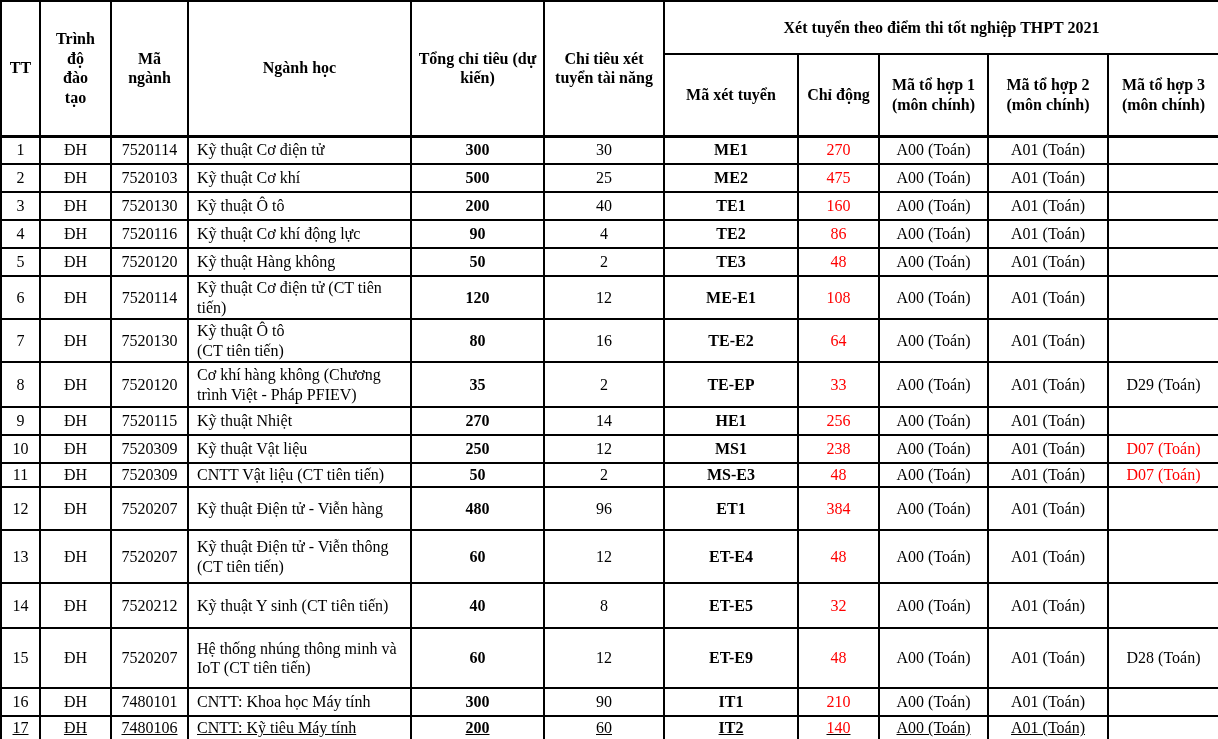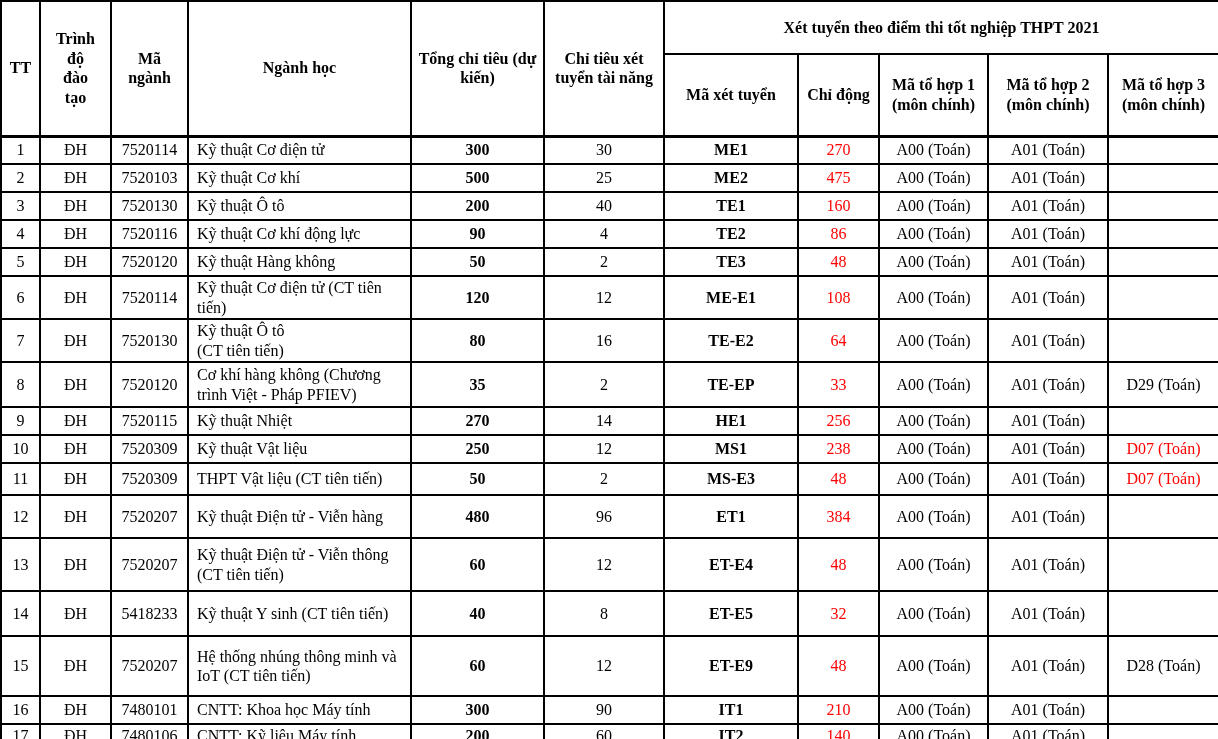--- a/index.html
+++ b/index.html
@@ -205,7 +205,7 @@
         <td>A01 (Toán)</td>
         <td class="red">D07 (Toán)</td>
       </tr>
-      <tr style="height: 32px;">
+      <tr style="height: 24px;">
         <td>11</td>
         <td>ĐH</td>
         <td>7520309</td>

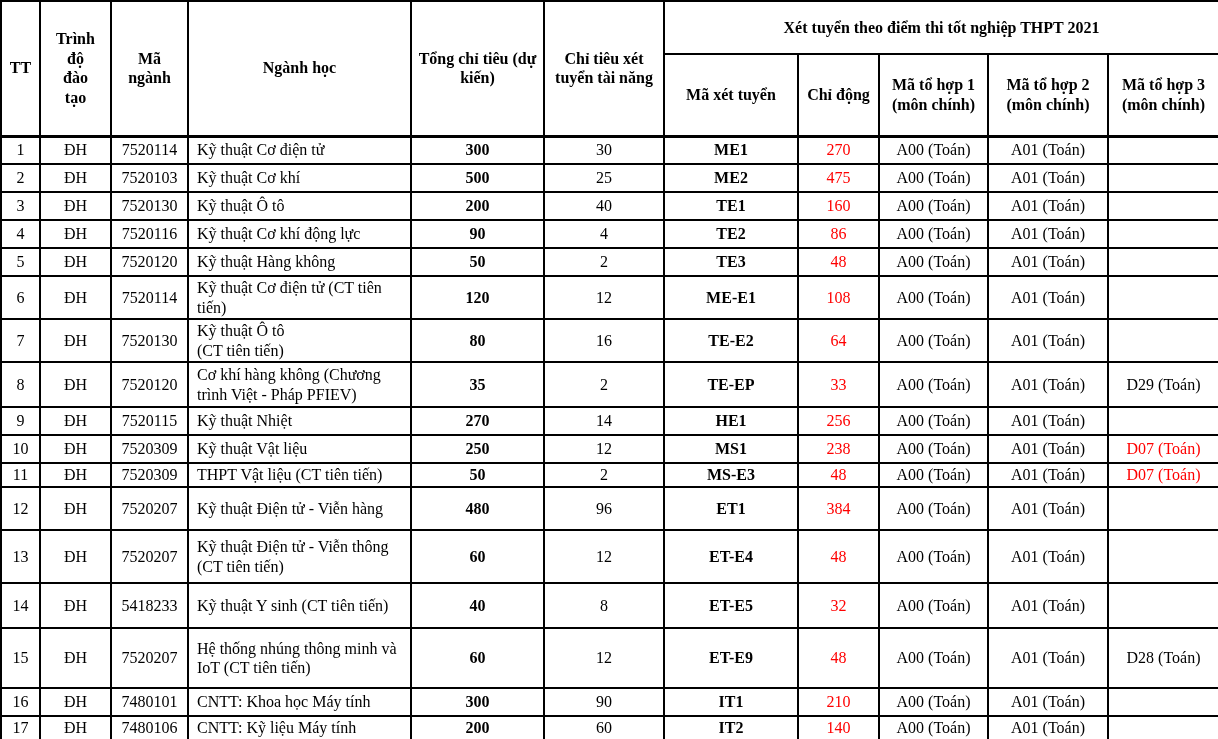--- a/index.html
+++ b/index.html
@@ -209,7 +209,7 @@
         <td>11</td>
         <td>ĐH</td>
         <td>7520309</td>
-        <td class="nganh">THPT Vật liệu (CT tiên tiến)</td>
+        <td class="nganh">CNTT Vật liệu (CT tiên tiến)</td>
         <td class="bold">50</td>
         <td>2</td>
         <td class="bold">MS-E3</td>

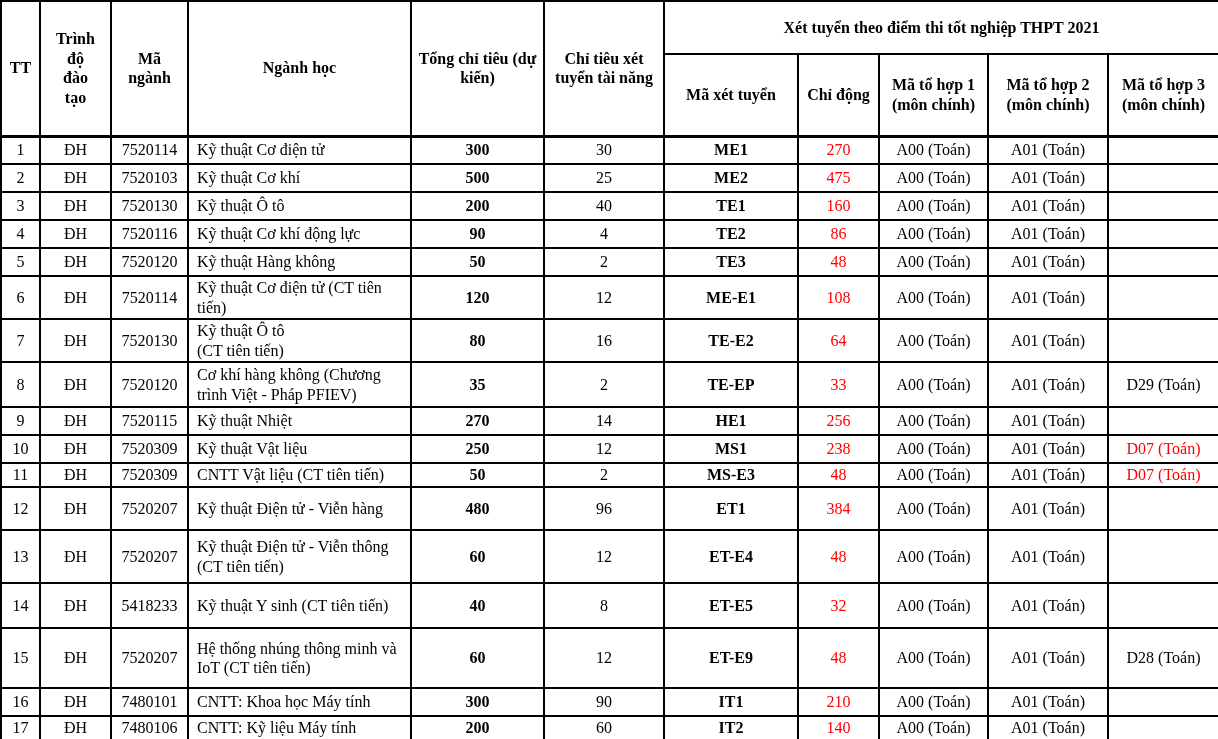--- a/index.html
+++ b/index.html
@@ -247,7 +247,7 @@
       <tr style="height: 45px;">
         <td>14</td>
         <td>ĐH</td>
-        <td>5418233</td>
+        <td>7520212</td>
         <td class="nganh">Kỹ thuật Y sinh (CT tiên tiến)</td>
         <td class="bold">40</td>
         <td>8</td>

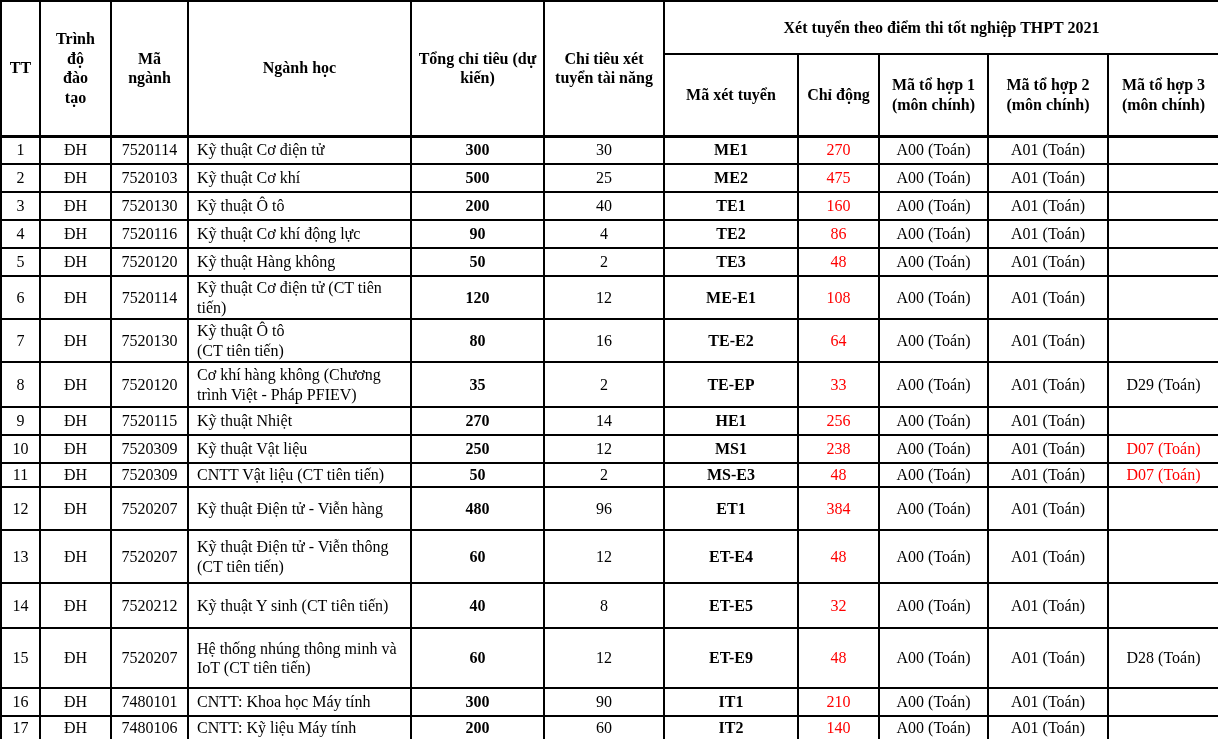--- a/index.html
+++ b/index.html
@@ -283,7 +283,7 @@
         <td>A01 (Toán)</td>
         <td></td>
       </tr>
-      <tr style="height: 20px;">
+      <tr style="height: 20px; text-decoration: underline;">
         <td>17</td>
         <td>ĐH</td>
         <td>7480106</td>

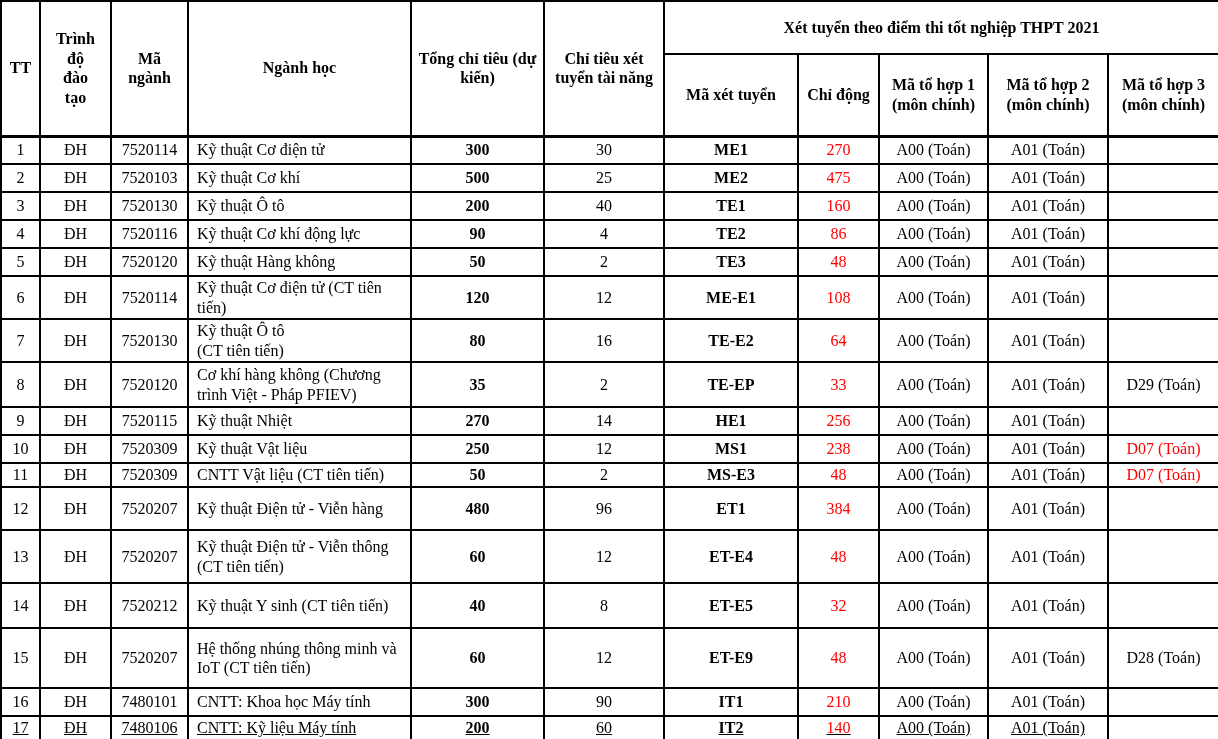--- a/index.html
+++ b/index.html
@@ -287,7 +287,7 @@
         <td>17</td>
         <td>ĐH</td>
         <td>7480106</td>
-        <td class="nganh">CNTT: Kỹ liệu Máy tính</td>
+        <td class="nganh">CNTT: Kỹ tiêu Máy tính</td>
         <td class="bold">200</td>
         <td>60</td>
         <td class="bold">IT2</td>

